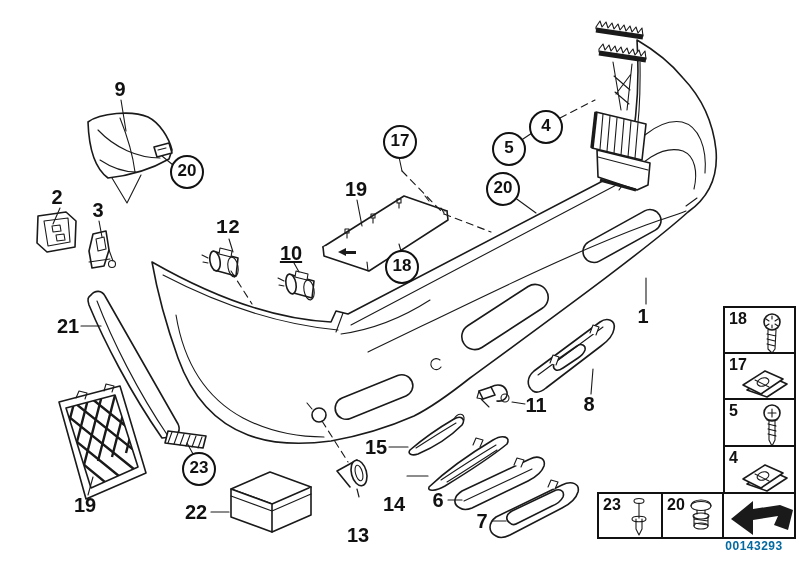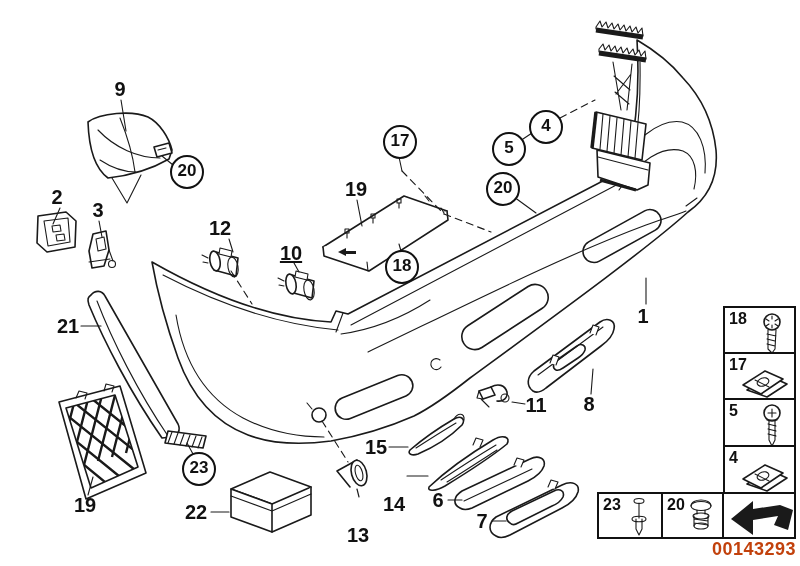--- a/index.html
+++ b/index.html
@@ -273,7 +273,7 @@
   <div class="cl" style="left:120px;top:89px;">9</div>
   <div class="cl" style="left:291px;top:253px;text-decoration:underline;">10</div>
   <div class="cl" style="left:536px;top:405px;">11</div>
-  <div class="cl" style="left:220px;top:228px;">12</div>
+  <div class="cl" style="left:228px;top:228px;font-family:Liberation Mono, monospace;">12</div>
   <div class="cl" style="left:358px;top:507px;margin-top:28px;">13</div>
   <div class="cl" style="left:394px;top:504px;">14</div>
   <div class="cl" style="left:376px;top:447px;">15</div>

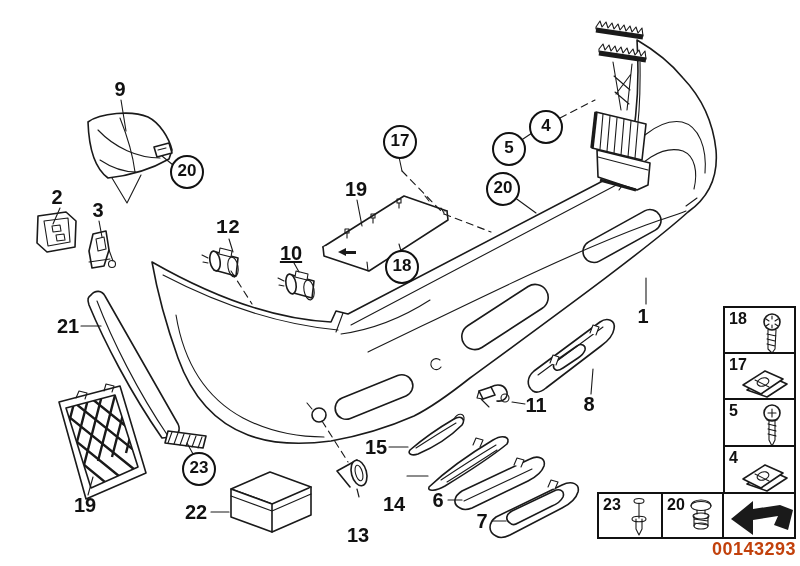--- a/index.html
+++ b/index.html
@@ -33,7 +33,7 @@
   .legend-box svg{position:absolute;left:0;top:0;}
   .doc-number{
     position:absolute;left:708px;top:539px;width:92px;text-align:center;
-    font-size:18px;font-weight:700;color:#c2410c;letter-spacing:.5px;z-index:5;
+    font-size:12px;font-weight:700;color:#0369a1;letter-spacing:.5px;z-index:5;
   }
 </style>
 </head>

